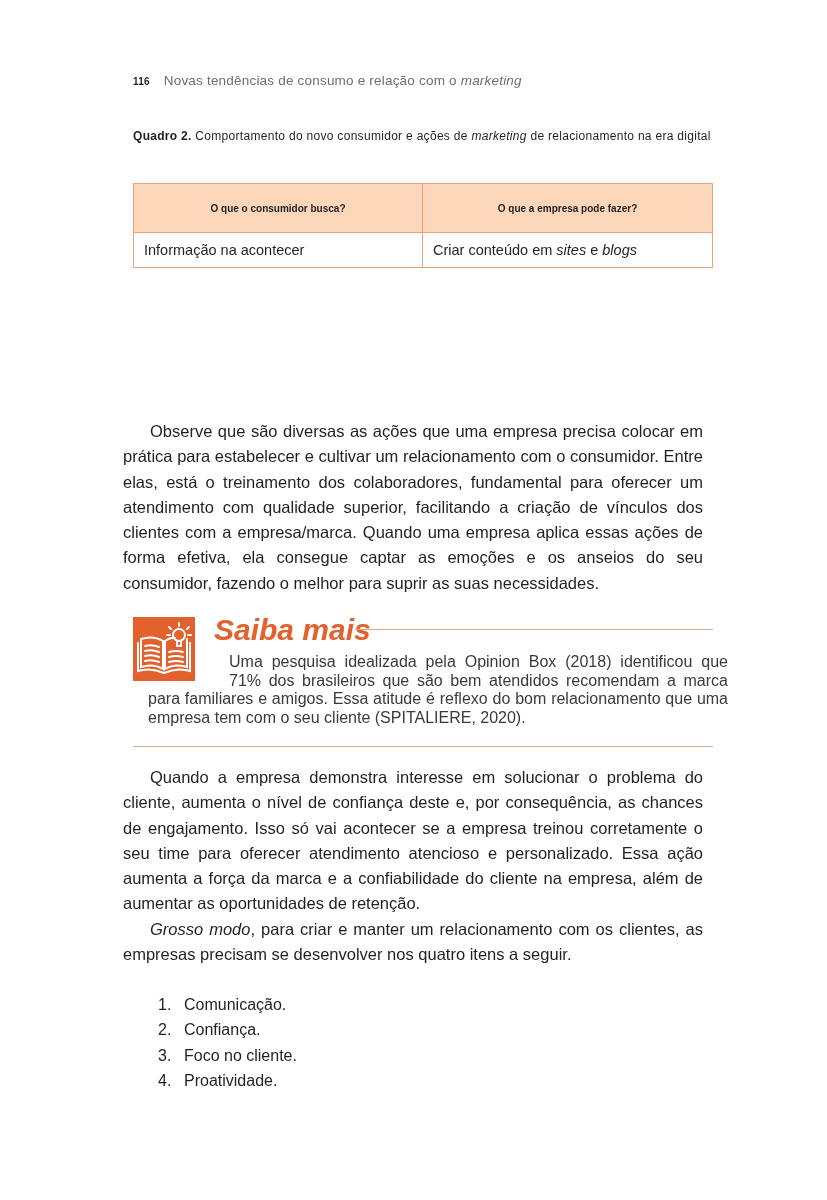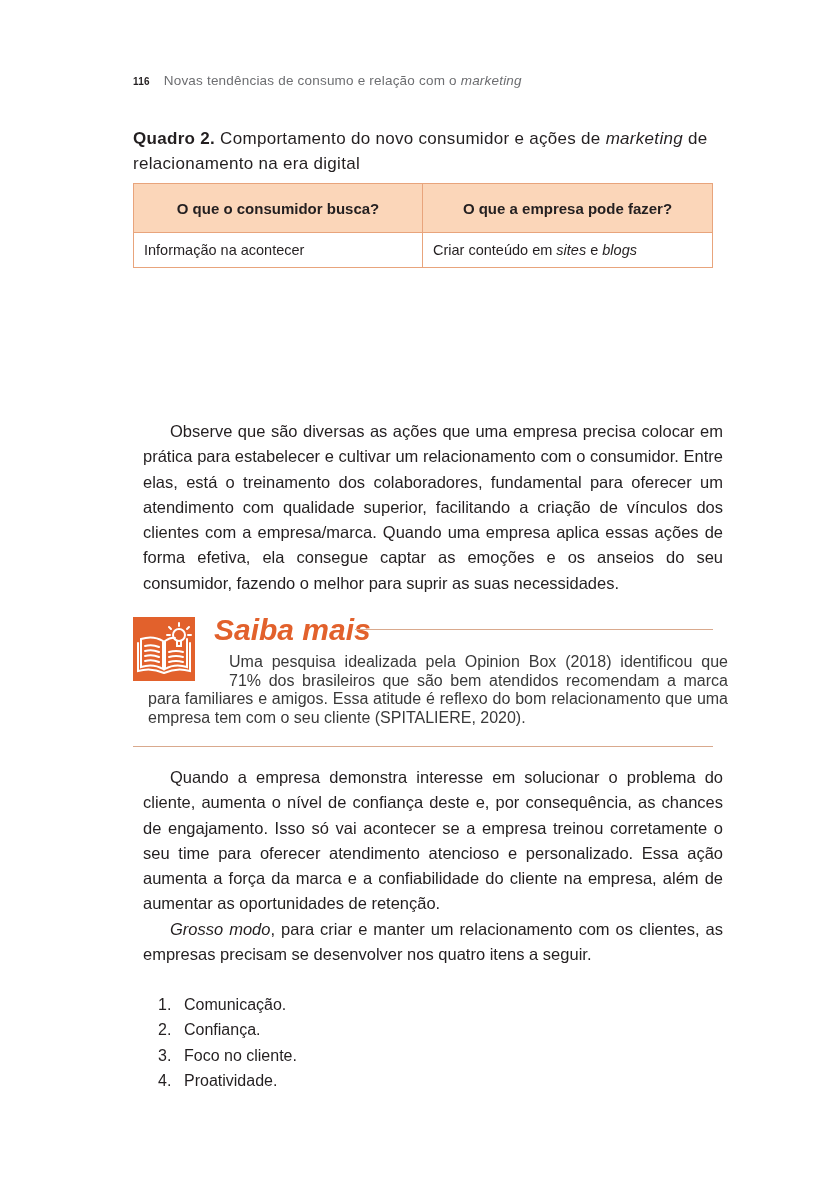--- a/index.html
+++ b/index.html
@@ -9,7 +9,7 @@
   .running-head { position: absolute; left: 133px; top: 73px; font-size: 13.5px; color: #6d6e71; letter-spacing: 0.2px; }
   .running-head .page-num { color: #231f20; font-weight: bold; margin-right: 14px; font-size: 10px; }
 
-  .caption { position: absolute; left: 133px; top: 126px; width: 580px; font-size: 17px; line-height: 25px; letter-spacing: 0.3px; }
+  .caption { position: absolute; left: 133px; top: 126px; width: 580px; font-size: 12px; line-height: 20px; letter-spacing: 0.3px; }
   .caption b { font-weight: bold; }
 
   table.quadro { position: absolute; left: 133px; top: 183px; width: 580px; border-collapse: collapse; font-size: 14.5px; }

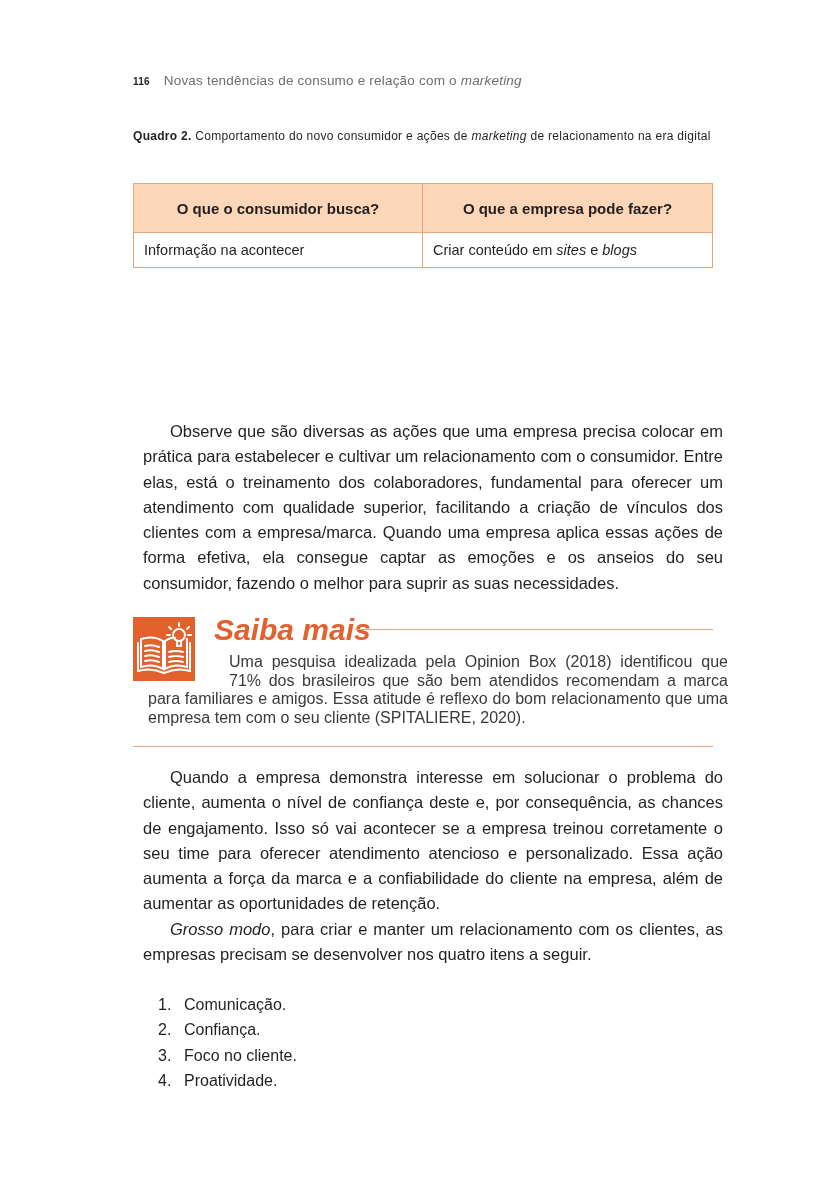--- a/index.html
+++ b/index.html
@@ -14,7 +14,7 @@
 
   table.quadro { position: absolute; left: 133px; top: 183px; width: 580px; border-collapse: collapse; font-size: 14.5px; }
   table.quadro th, table.quadro td { border: 1px solid #e8a47c; text-align: left; vertical-align: top; }
-  table.quadro th { background: #fbd6b9; font-weight: bold; text-align: center; height: 46px; vertical-align: middle; font-size: 15px; }
+  table.quadro th { background: #fbd6b9; font-weight: bold; text-align: center; height: 46px; vertical-align: middle; font-size: 10px; }
   table.quadro td { padding: 9px 10px 8px 10px; line-height: 17px; }
   table.quadro td.c1 { width: 268px; }
 

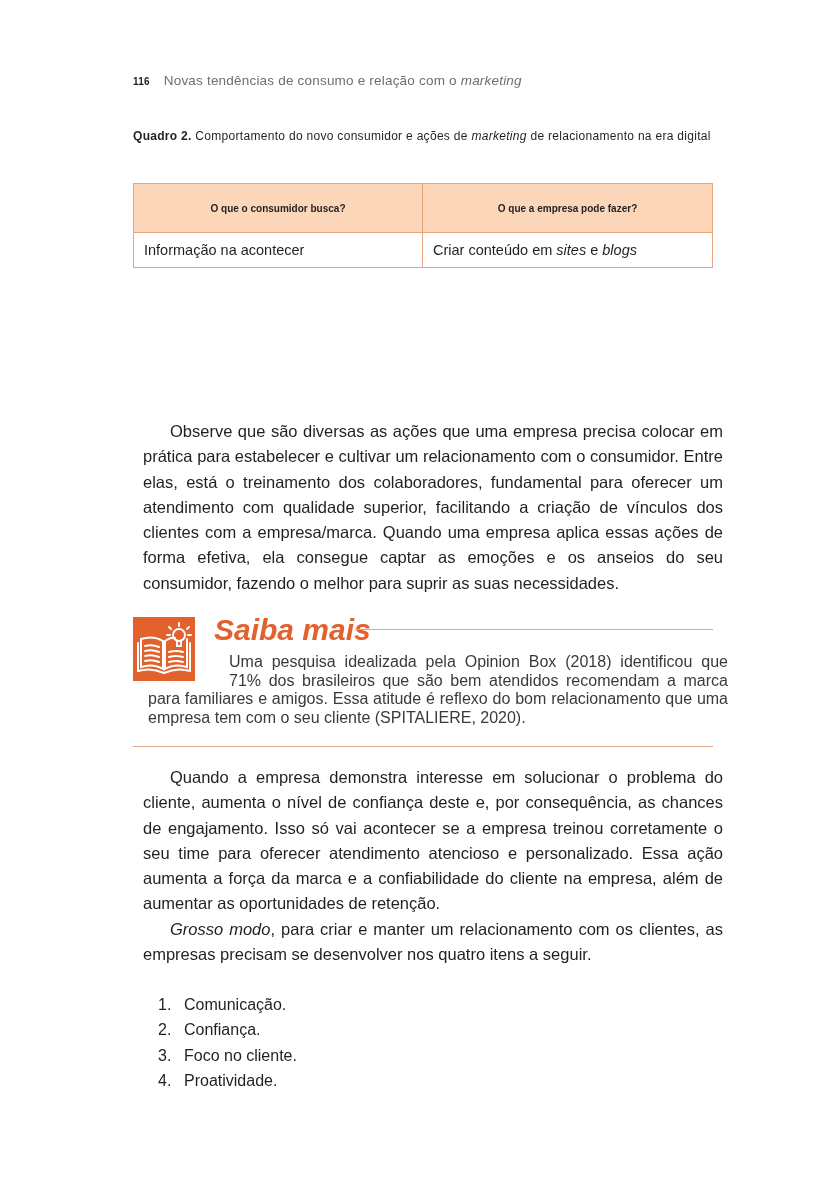--- a/index.html
+++ b/index.html
@@ -18,7 +18,7 @@
   table.quadro td { padding: 9px 10px 8px 10px; line-height: 17px; }
   table.quadro td.c1 { width: 268px; }
 
-  .para { position: absolute; left: 143px; width: 580px; font-size: 16.5px; line-height: 25.3px; text-align: justify; }
+  .para { position: absolute; left: 123px; width: 580px; font-size: 16.5px; line-height: 25.3px; text-align: justify; }
   .para p { margin: 0; text-indent: 27px; }
 
   .saiba { position: absolute; left: 133px; top: 617px; width: 580px; }

